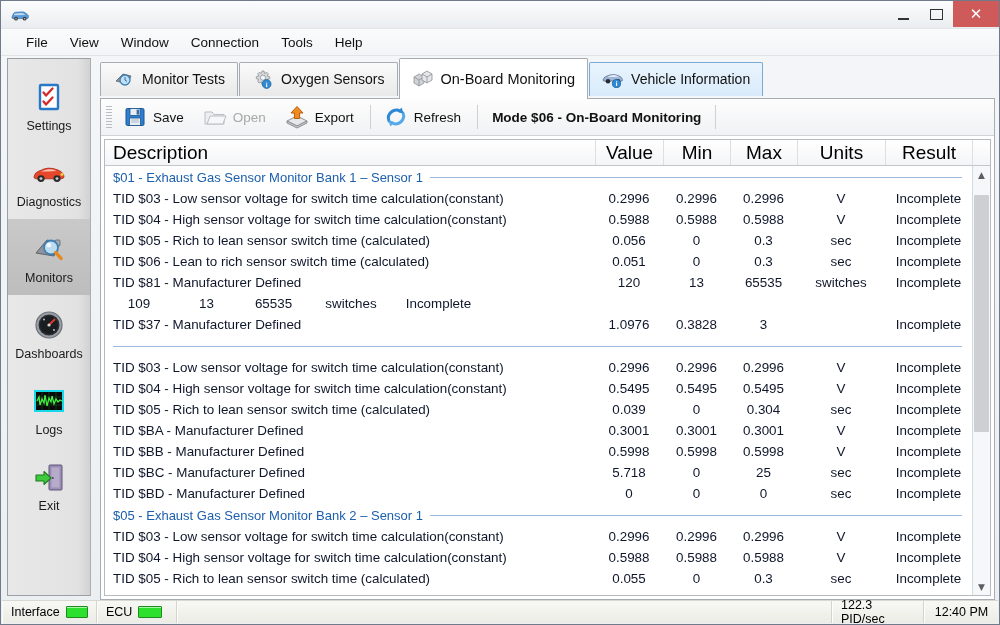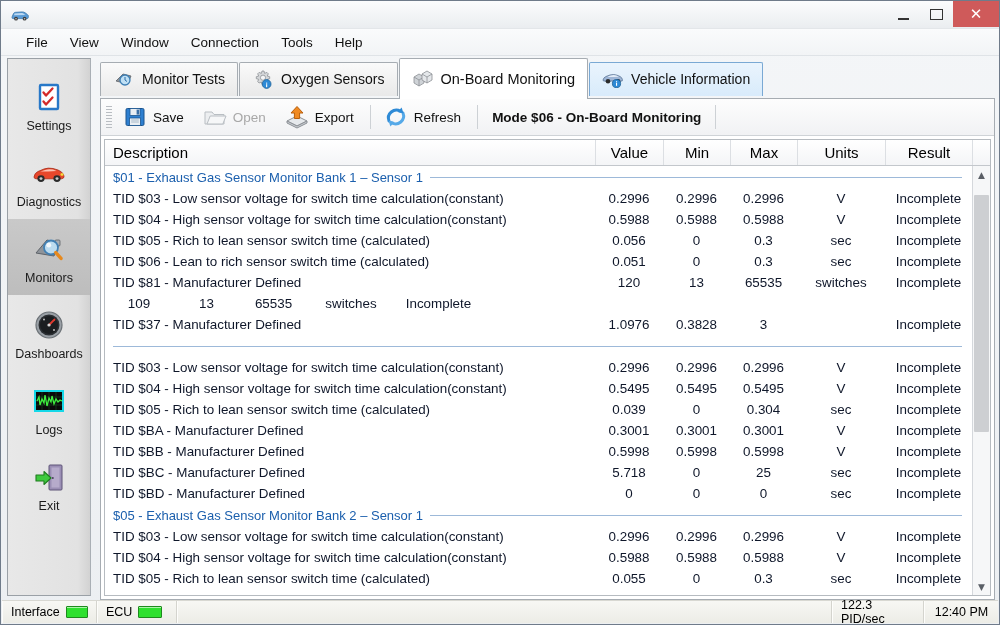--- a/index.html
+++ b/index.html
@@ -97,7 +97,7 @@
   .grid-head{
     height:25px;flex:0 0 25px;display:flex;align-items:stretch;
     background:linear-gradient(to bottom,#ffffff,#f4f5f7);
-    border-bottom:1px solid #c3c7cc;font-size:15px;
+    border-bottom:1px solid #c3c7cc;font-size:19px;
   }
   .hcell{display:flex;align-items:center;box-sizing:border-box;border-right:1px solid #dcdfe3;padding:0 6px;cursor:default;}
   .hcell.c-desc{flex:1 1 auto;padding-left:8px;}

